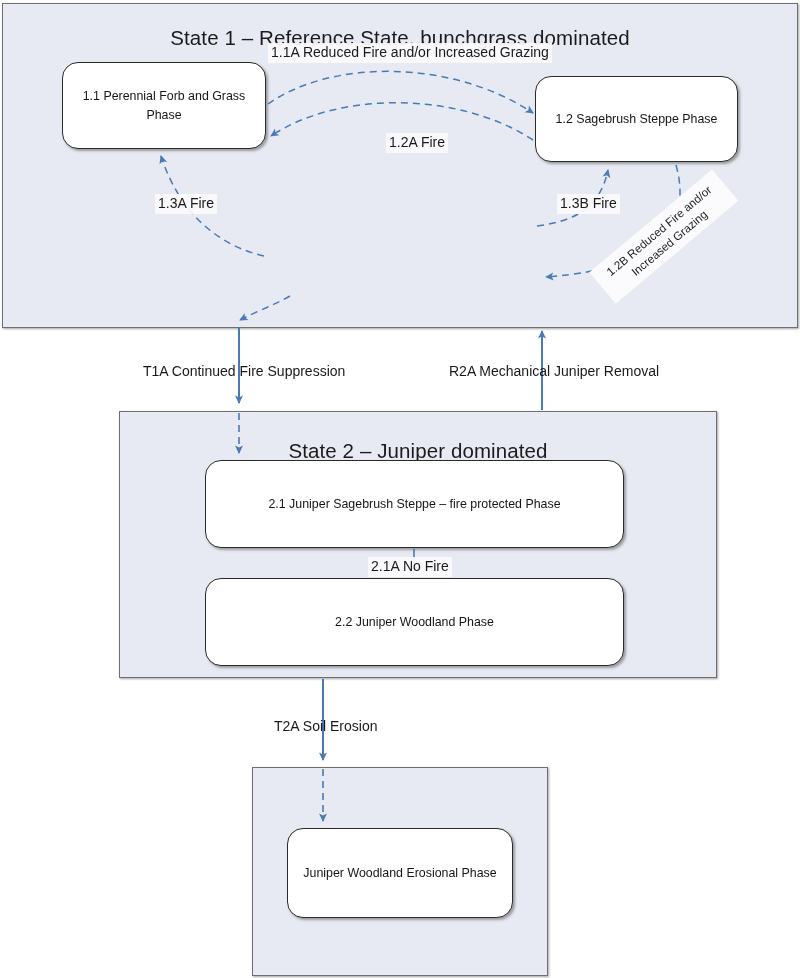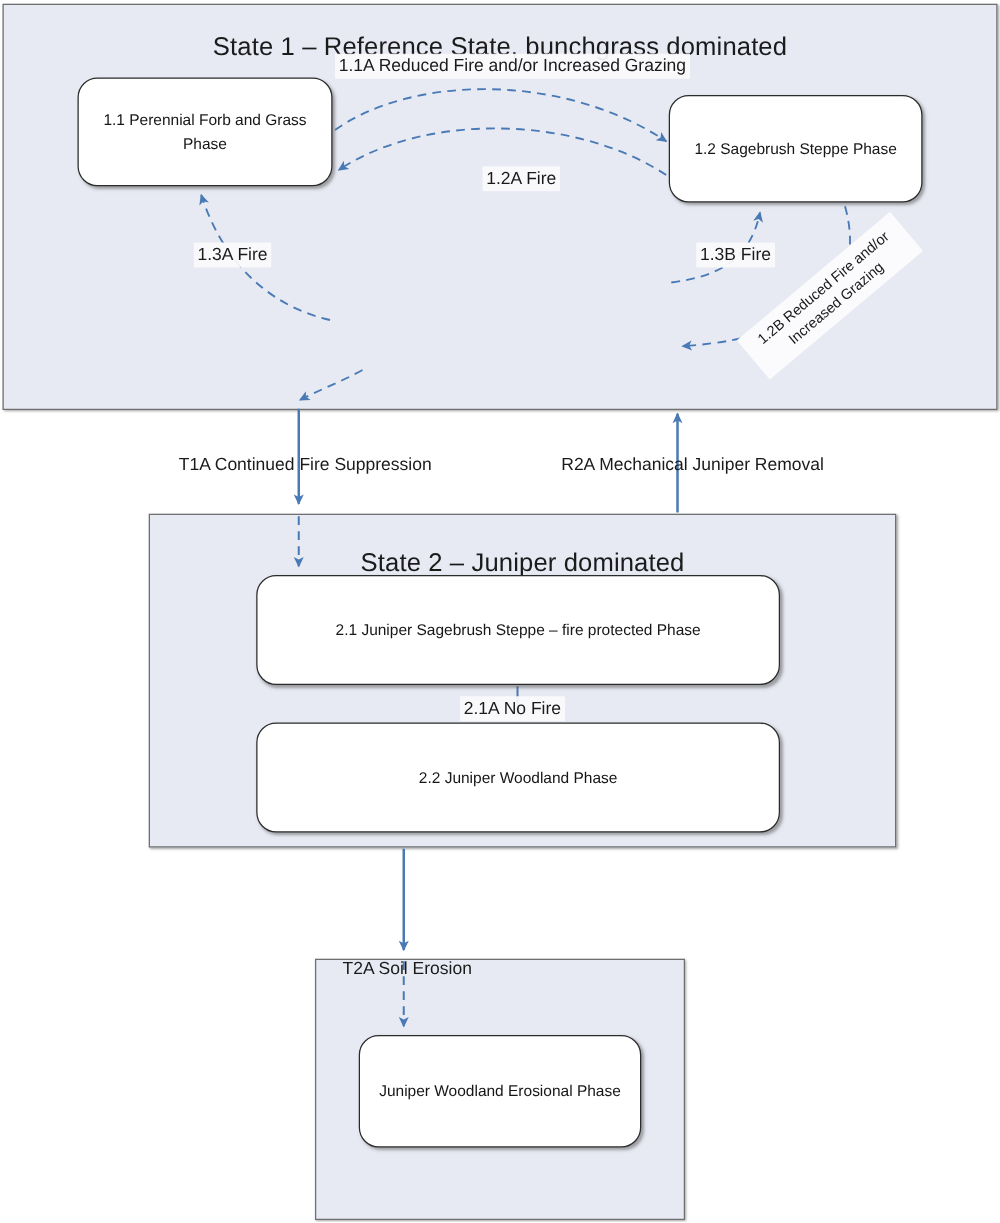--- a/index.html
+++ b/index.html
@@ -100,7 +100,7 @@
   #lbl-T1A  { left: 140px; top: 362px; }
   #lbl-R2A  { left: 446px; top: 362px; }
   #lbl-2-1A { left: 368px; top: 557px; }
-  #lbl-T2A  { left: 271px; top: 717px; margin-top: 48px; }
+  #lbl-T2A  { left: 271px; top: 717px; }
 
   
   #lbl-1-2B {

